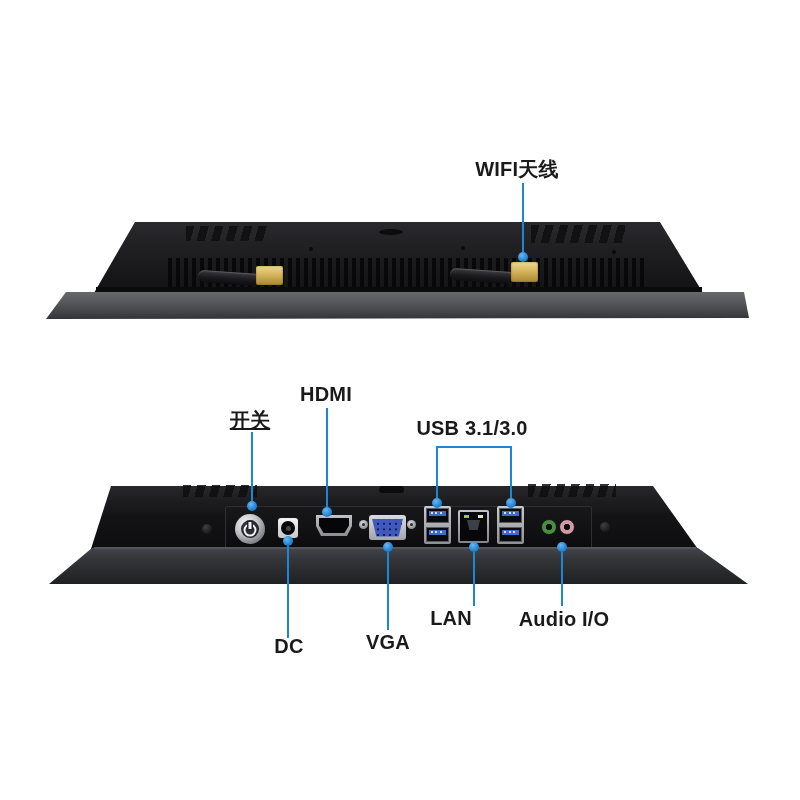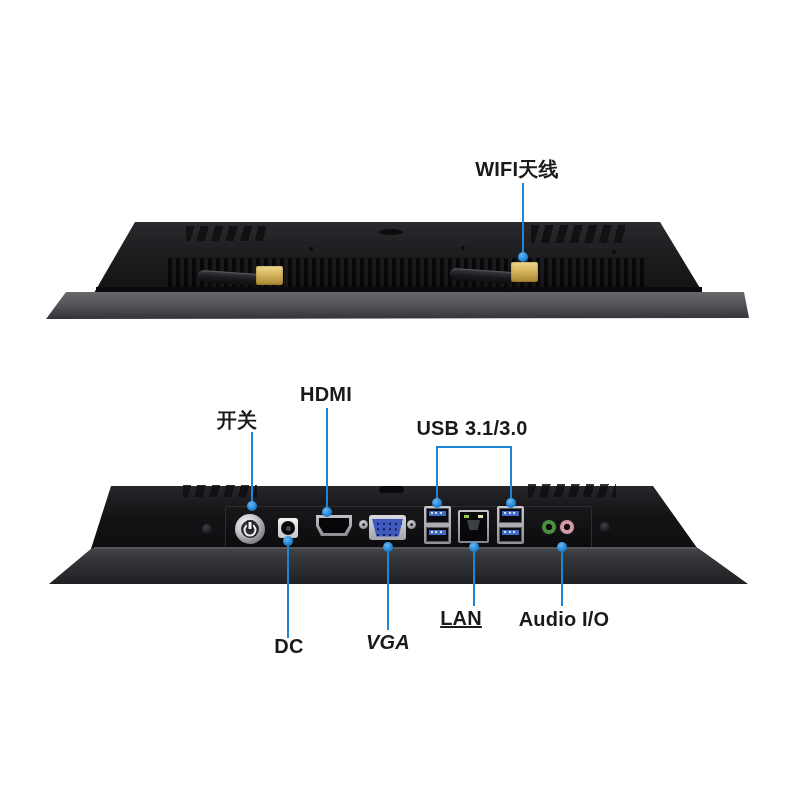--- a/index.html
+++ b/index.html
@@ -190,7 +190,7 @@
   <div class="abs bv-bezel"></div>
   <div class="abs bv-bezel-edge"></div>
 
-  <div class="callout-label" style="left:237px;top:407px;">开关</div>
+  <div class="callout-label" style="left:250px;top:407px;text-decoration:underline;">开关</div>
   <div class="leader-v" style="left:251px;top:432px;height:70px;"></div>
   <div class="leader-dot" style="left:252px;top:506px;"></div>
 

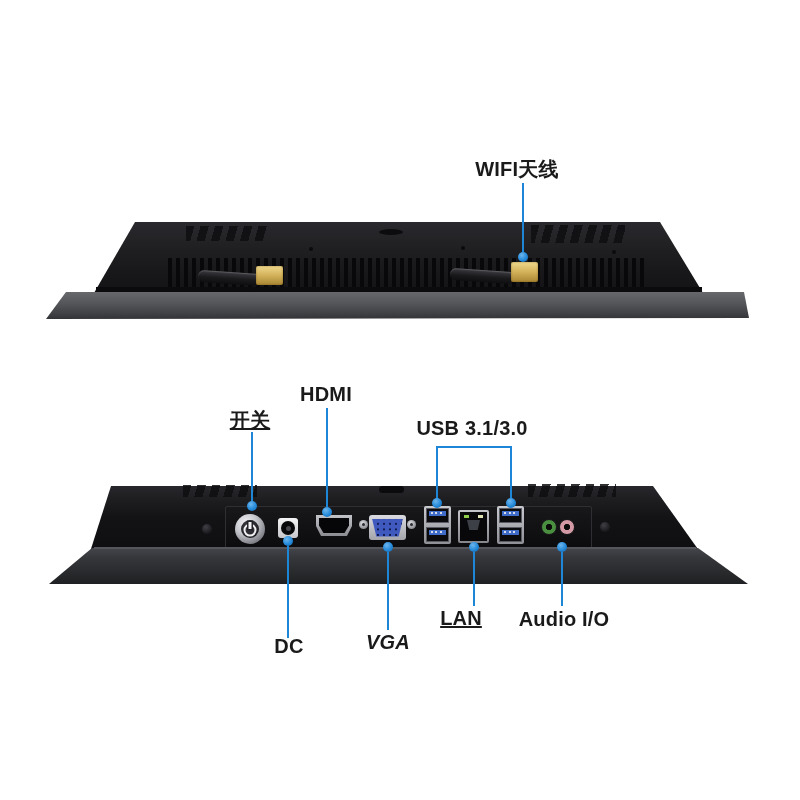--- a/index.html
+++ b/index.html
@@ -215,7 +215,7 @@
 
   <div class="leader-dot" style="left:474px;top:547px;"></div>
   <div class="leader-v" style="left:473px;top:552px;height:54px;"></div>
-  <div class="callout-label" style="left:461px;top:607px;text-decoration:underline;">LAN</div>
+  <div class="callout-label" style="left:451px;top:607px;">LAN</div>
 
   <div class="leader-dot" style="left:562px;top:547px;"></div>
   <div class="leader-v" style="left:561px;top:552px;height:54px;"></div>

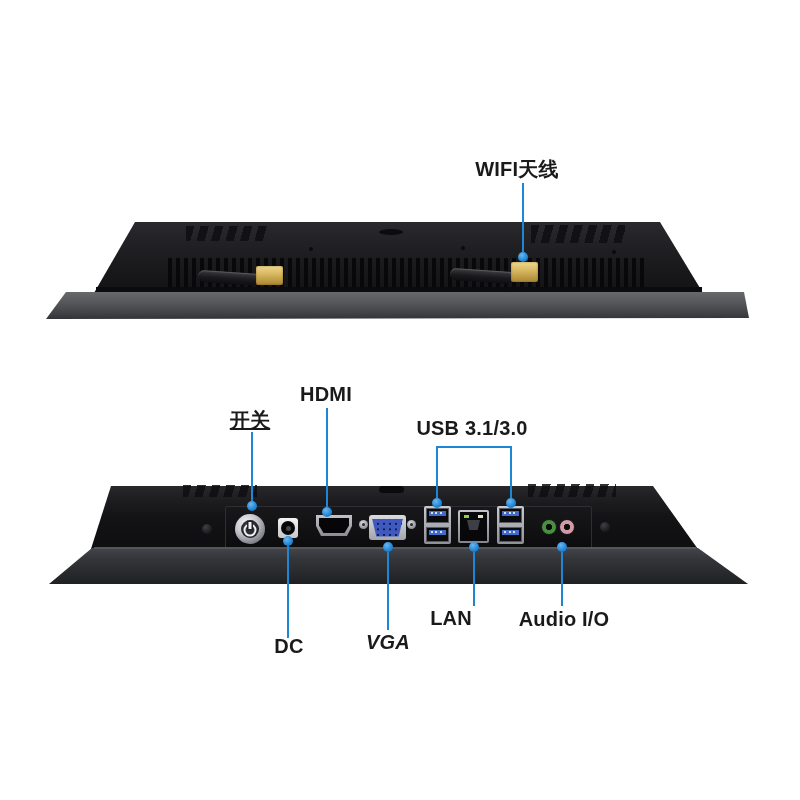--- a/index.html
+++ b/index.html
@@ -211,7 +211,7 @@
 
   <div class="leader-dot" style="left:388px;top:547px;"></div>
   <div class="leader-v" style="left:387px;top:552px;height:78px;"></div>
-  <div class="callout-label" style="left:388px;top:631px;font-style:italic;">VGA</div>
+  <div class="callout-label" style="left:388px;top:631px;">VGA</div>
 
   <div class="leader-dot" style="left:474px;top:547px;"></div>
   <div class="leader-v" style="left:473px;top:552px;height:54px;"></div>

